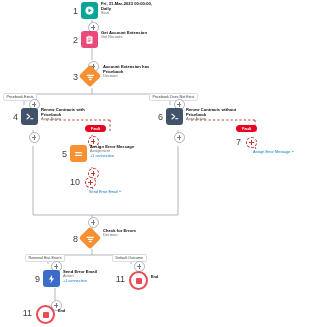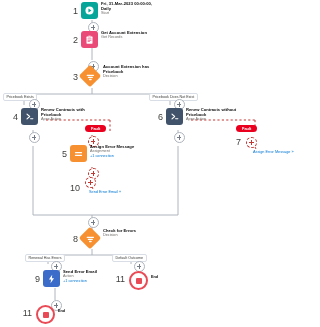--- a/index.html
+++ b/index.html
@@ -260,7 +260,7 @@
   </div>
 
   <div class="node" style="left:66px;top:176px;">
-    <span class="num" style="margin-top:8px;width:14px;">10</span>
+    <span class="num" style="margin-top:2px;width:14px;">10</span>
     <span class="glyph" style="margin-left:2px;margin-top:1px;">
       <span class="plus dashed" style="position:relative;left:0;top:0;"></span>
     </span>

